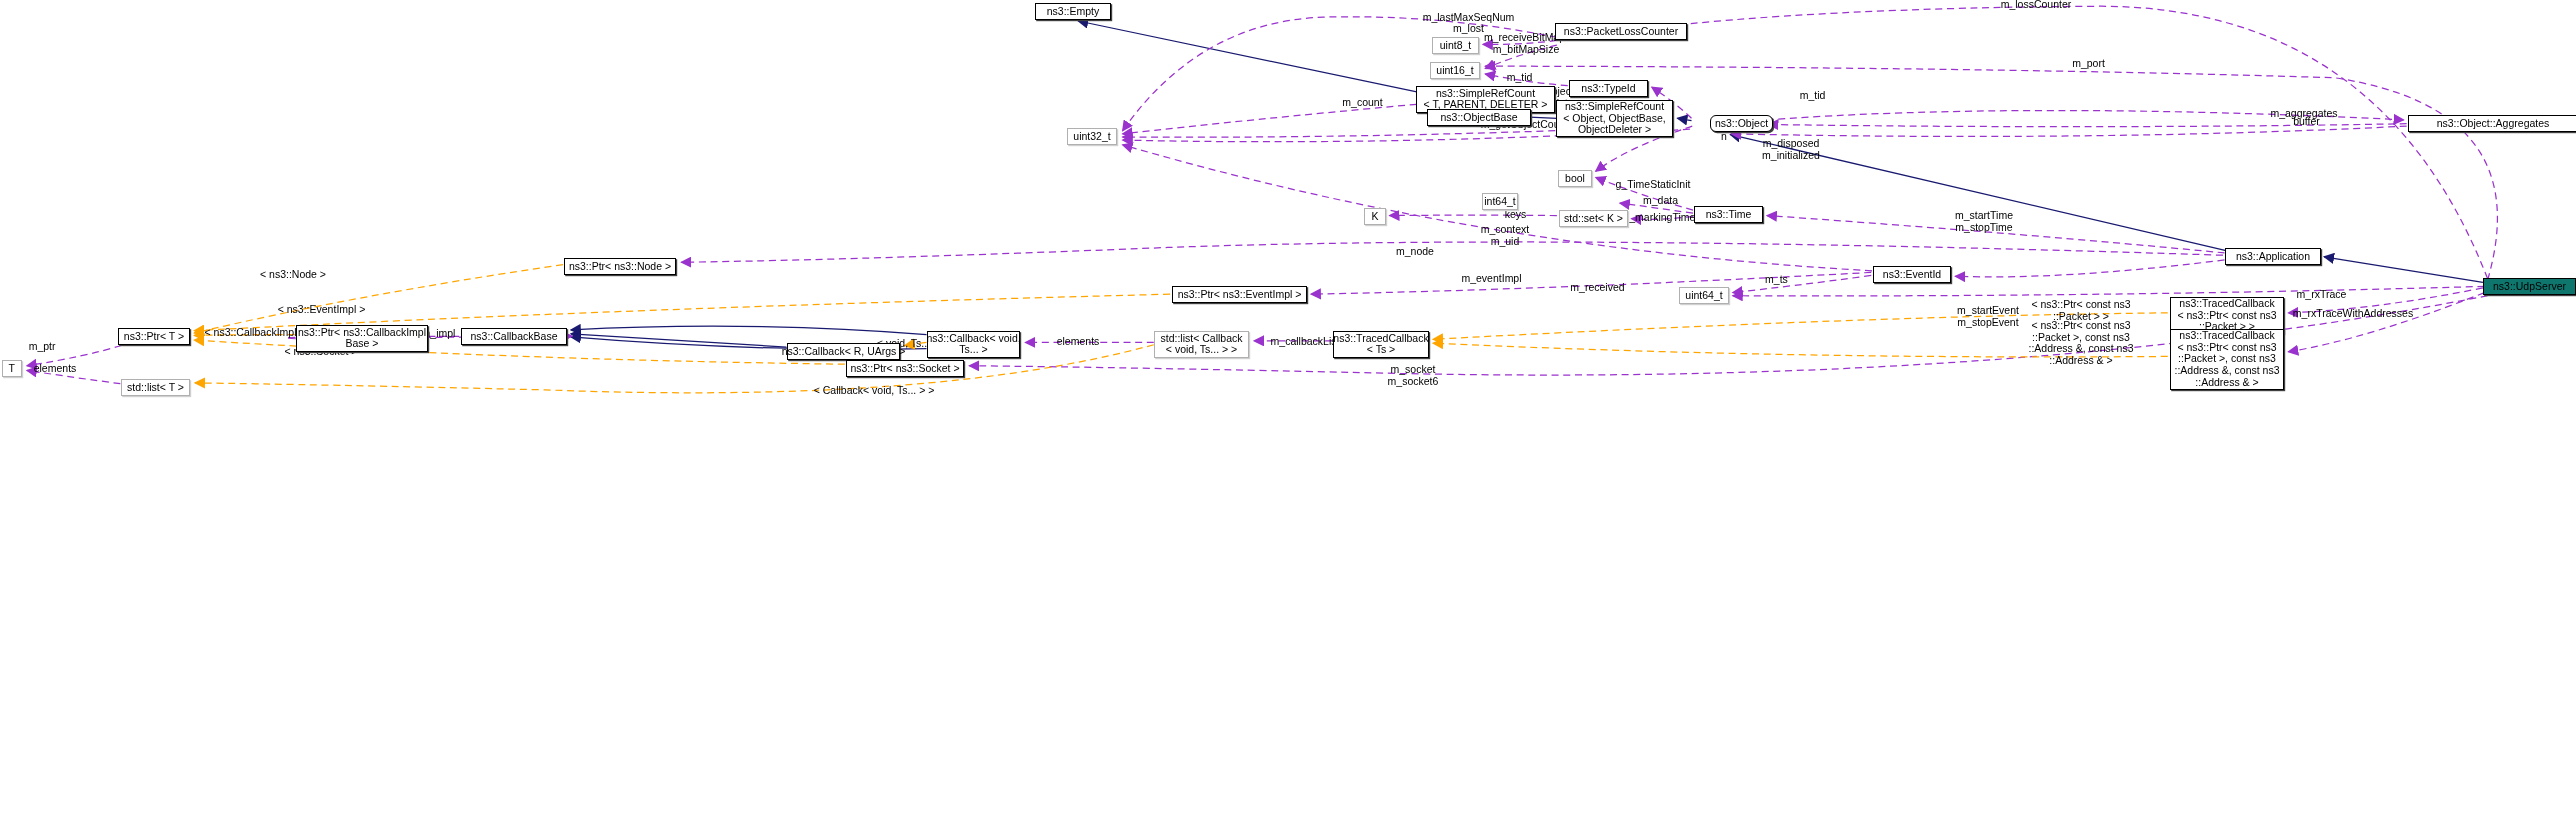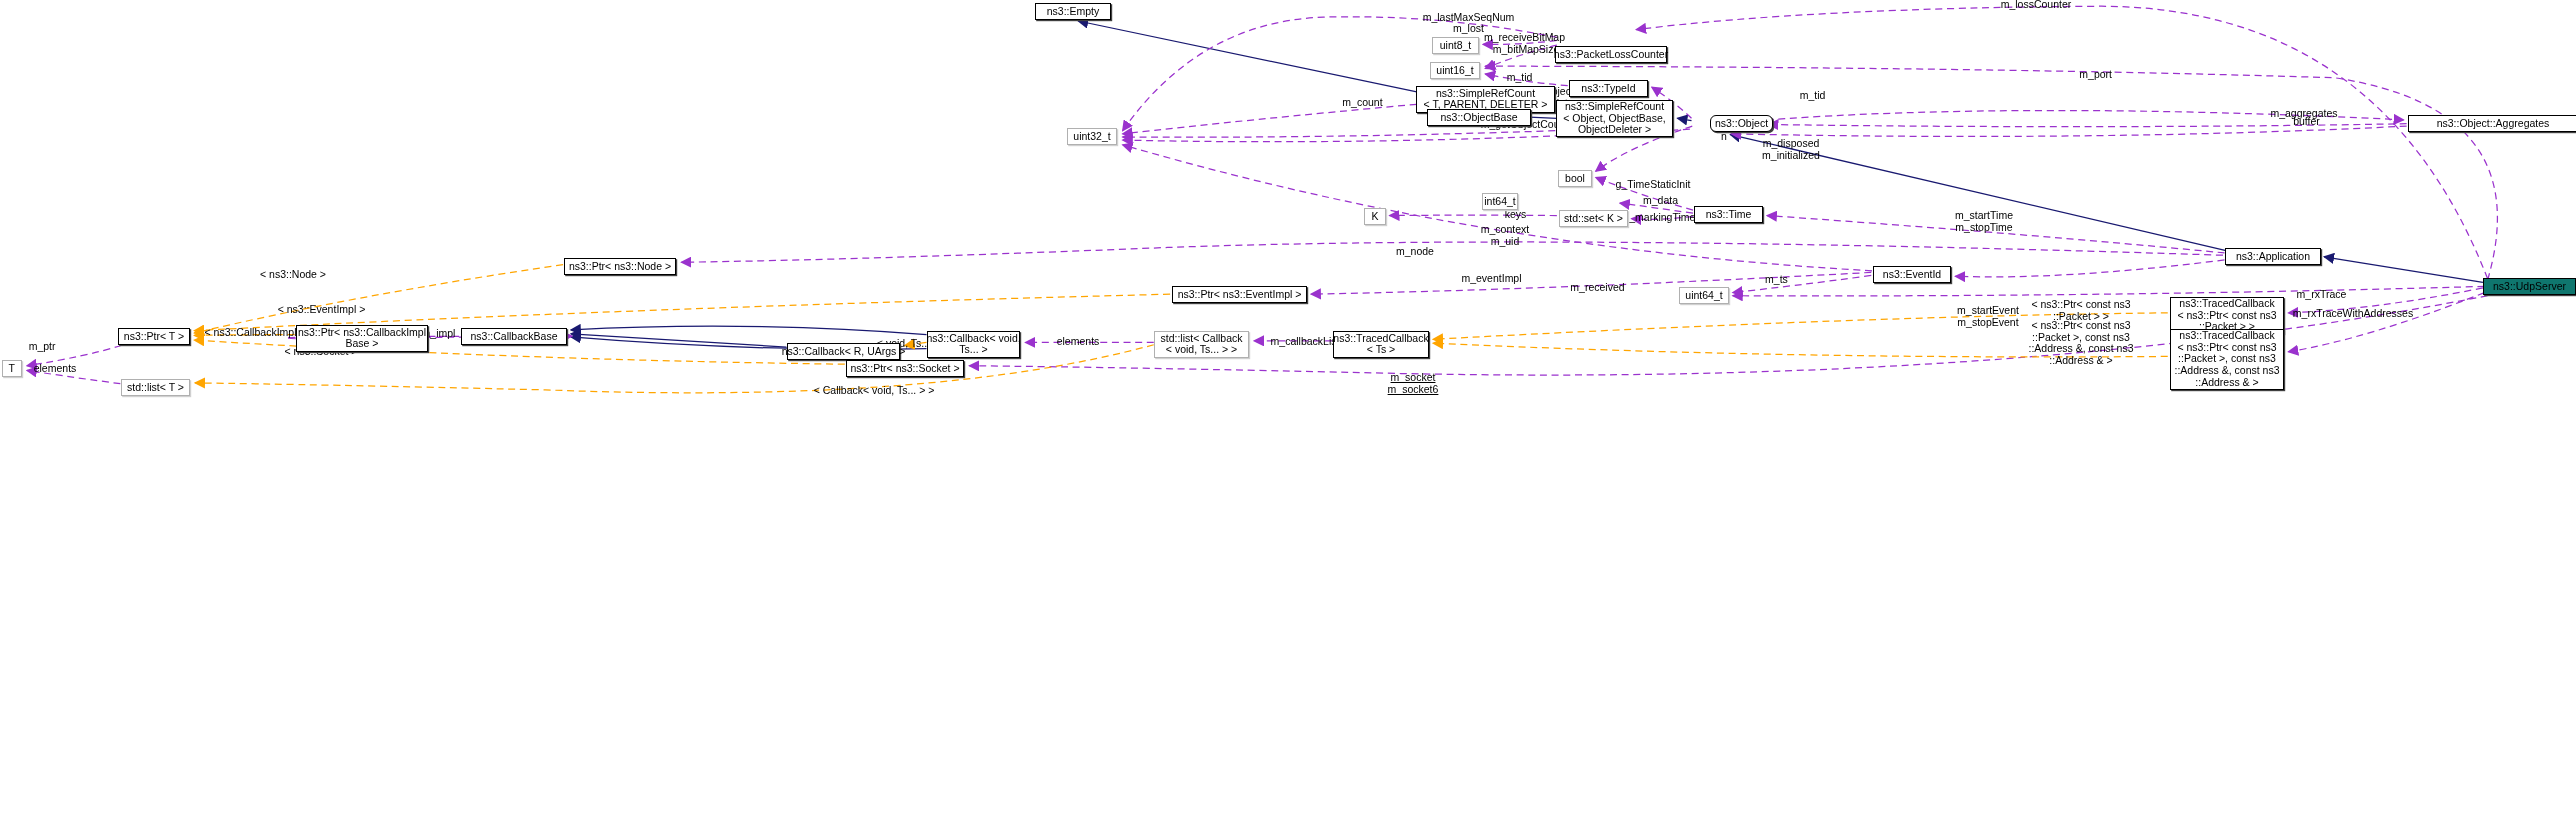--- a/index.html
+++ b/index.html
@@ -142,7 +142,7 @@
 
   <div id="nodes-layer">
       <div class="node cls" style="left: 1035px; top: 3.1px; width: 76px; min-height: 17px;">ns3::Empty</div>
-      <div class="node cls" style="left: 1555px; top: 46px; width: 112px; min-height: 17px;">ns3::PacketLossCounter</div>
+      <div class="node cls" style="left: 1555px; top: 23px; width: 132px; min-height: 17px;">ns3::PacketLossCounter</div>
       <div class="node typ" style="left: 1432px; top: 37px; width: 47px; min-height: 17px;">uint8_t</div>
       <div class="node typ" style="left: 1430px; top: 62px; width: 50px; min-height: 17px;">uint16_t</div>
       <div class="node cls" style="left: 1569px; top: 80px; width: 79px; min-height: 17px;">ns3::TypeId</div>

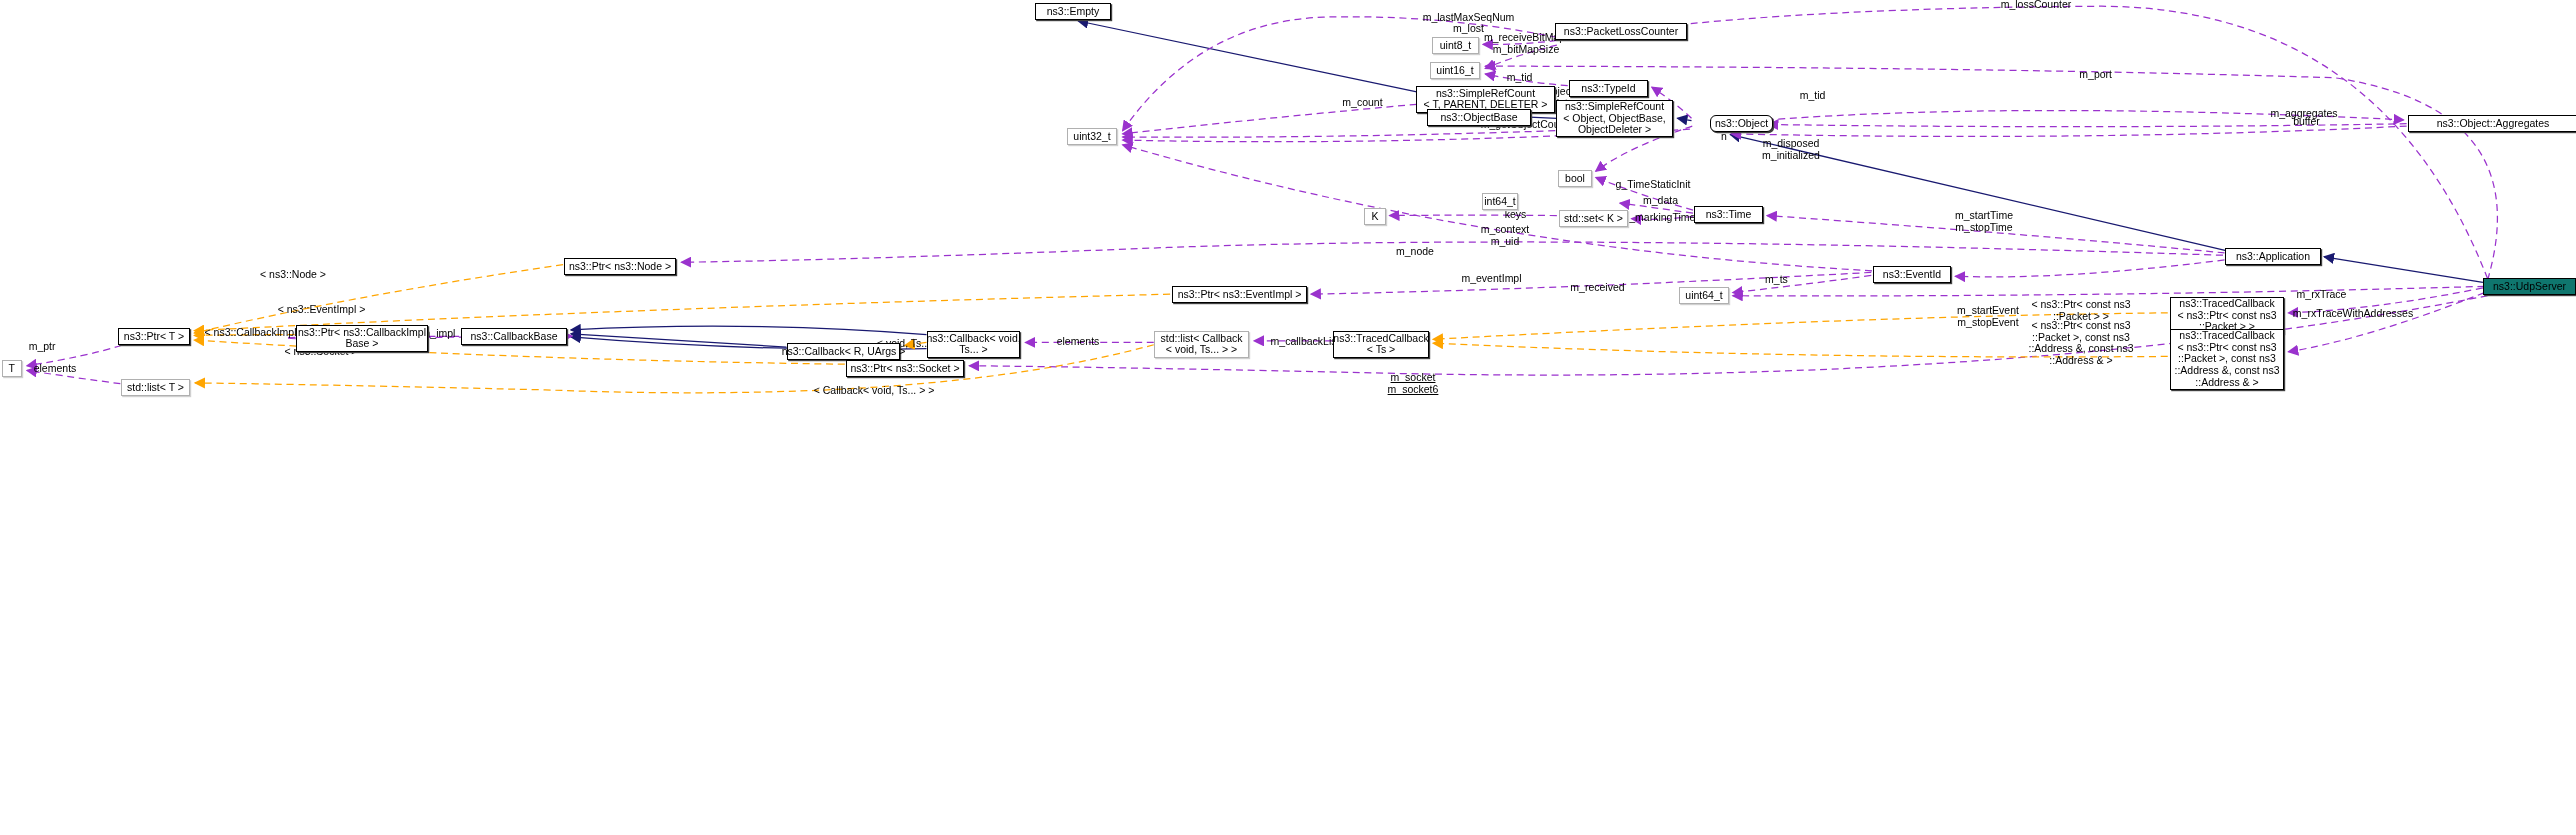--- a/index.html
+++ b/index.html
@@ -195,7 +195,7 @@
 m_lost</div>
       <div class="edge-label" style="left: 1478px; top: 32px; width: 93px;">m_receiveBitMap</div>
       <div class="edge-label" style="left: 1487px; top: 44px; width: 78px;">m_bitMapSize</div>
-      <div class="edge-label" style="left: 2065px; top: 69px; width: 47px; text-align: right;">m_port</div>
+      <div class="edge-label" style="left: 2065px; top: 58px; width: 47px;">m_port</div>
       <div class="edge-label" style="left: 1501px; top: 72px; width: 37px;">m_tid</div>
       <div class="edge-label" style="left: 1794px; top: 90px; width: 37px;">m_tid</div>
       <div class="edge-label" style="left: 1489px; top: 86px; width: 121px;">&lt; Object, ObjectBase,

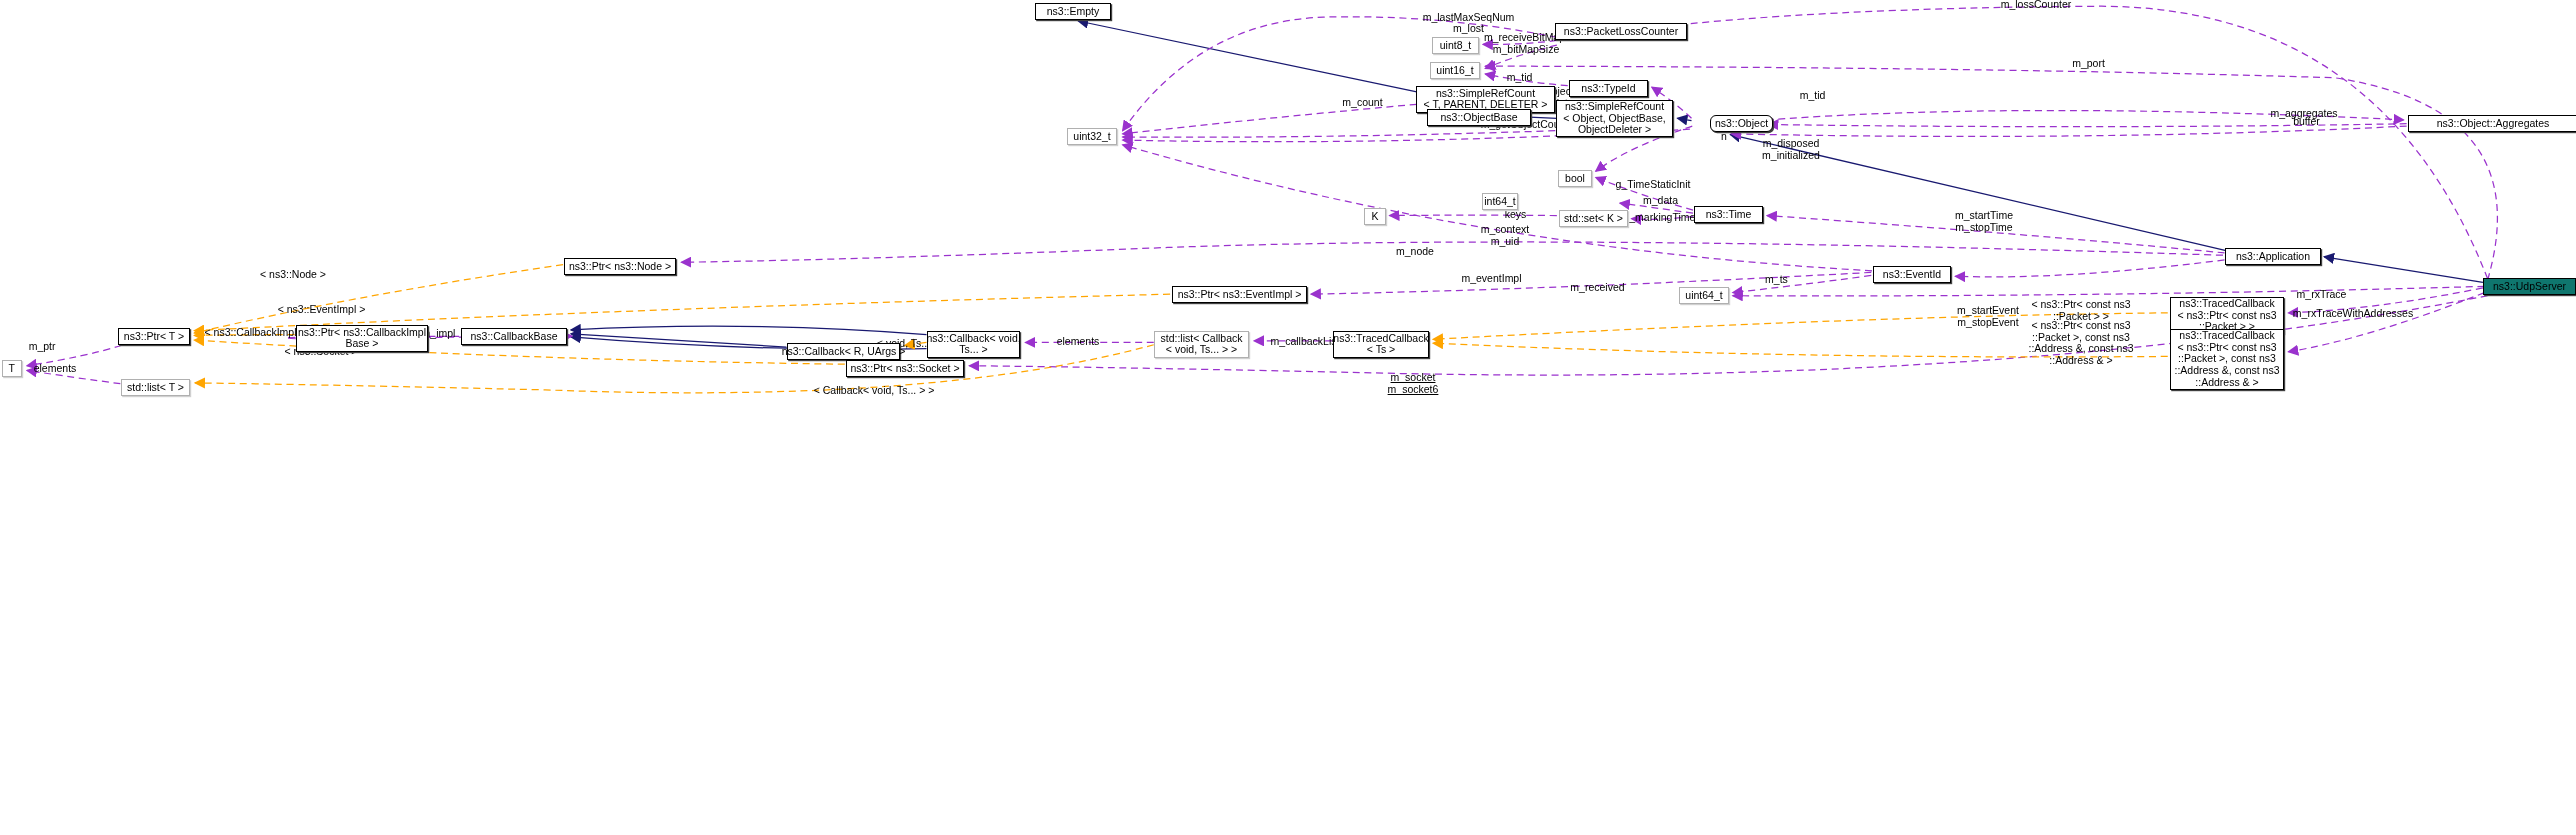--- a/index.html
+++ b/index.html
@@ -239,7 +239,7 @@
       <div class="edge-label" style="left: 22.6px; top: 341px; width: 39px;">m_ptr</div>
       <div class="edge-label" style="left: 276px; top: 346px; width: 90px;">&lt; ns3::Socket &gt;</div>
       <div class="edge-label" style="left: 28px; top: 363px; width: 54px;">elements</div>
-      <div class="edge-label" style="left: 1382px; top: 372px; width: 62px; text-decoration: underline;">m_socket
+      <div class="edge-label" style="left: 1382px; top: 364px; width: 62px;">m_socket
 m_socket6</div>
       <div class="edge-label" style="left: 802px; top: 385px; width: 144px;">&lt; Callback&lt; void, Ts... &gt; &gt;</div>
     </div>

